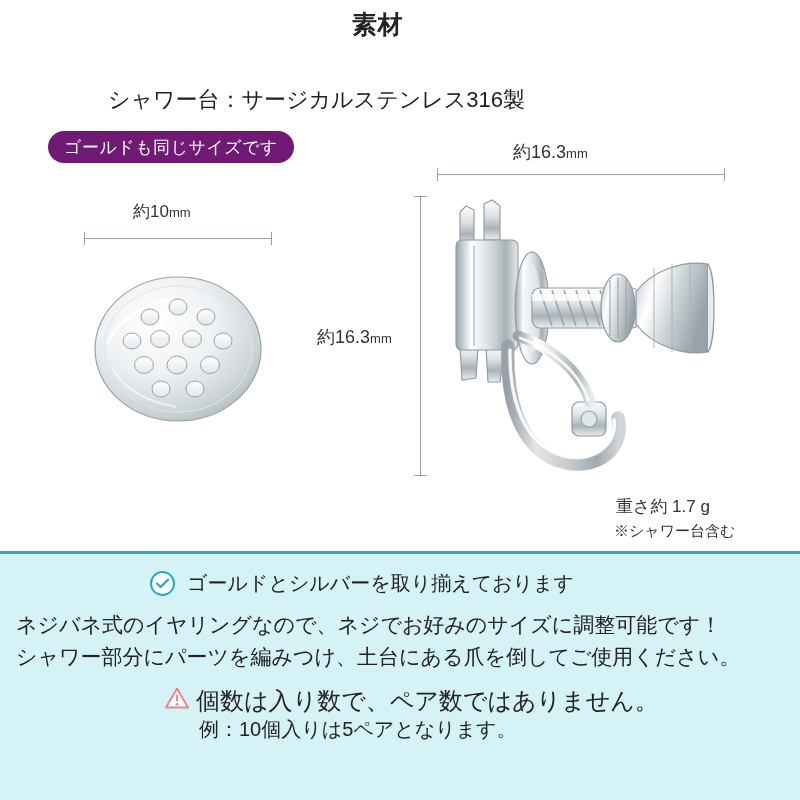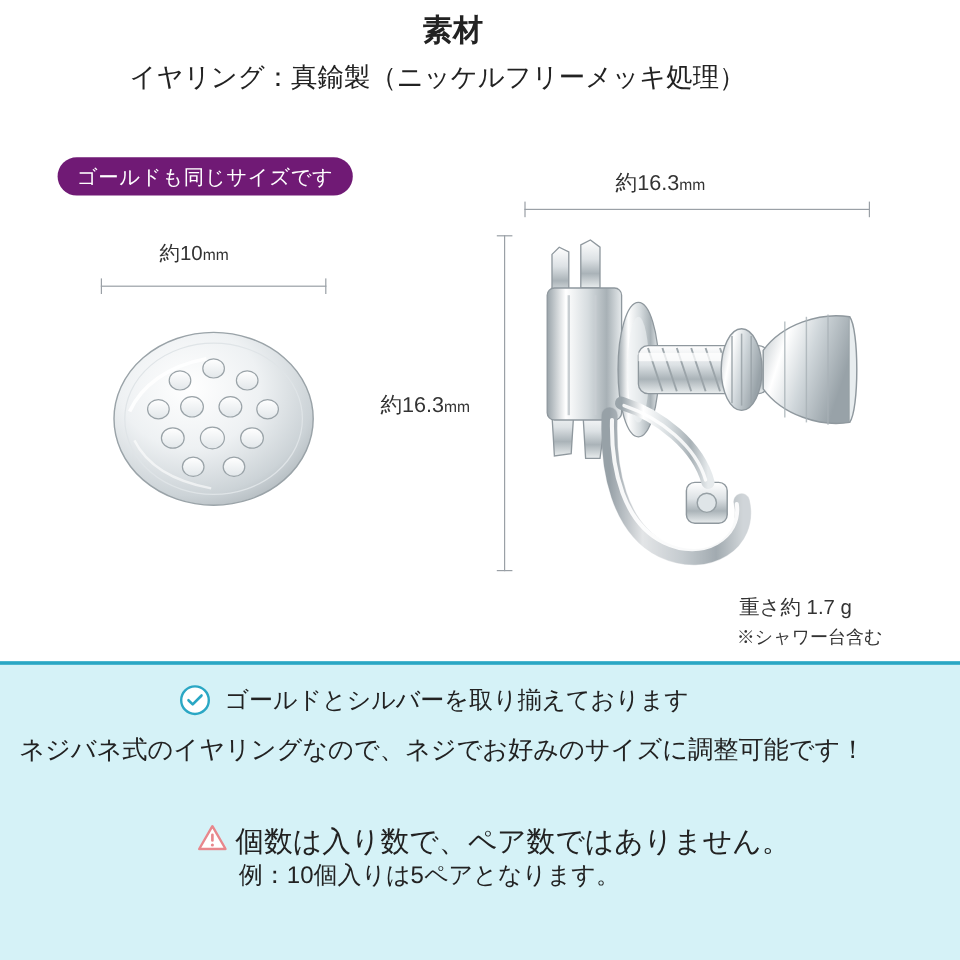--- a/index.html
+++ b/index.html
@@ -307,7 +307,6 @@
 
   <div class="header">
     <div class="header-title">素材</div>
-    <div class="header-line1">イヤリング：真鍮製（ニッケルフリーメッキ処理）</div>
   </div>
 
   <div class="gold-pill">

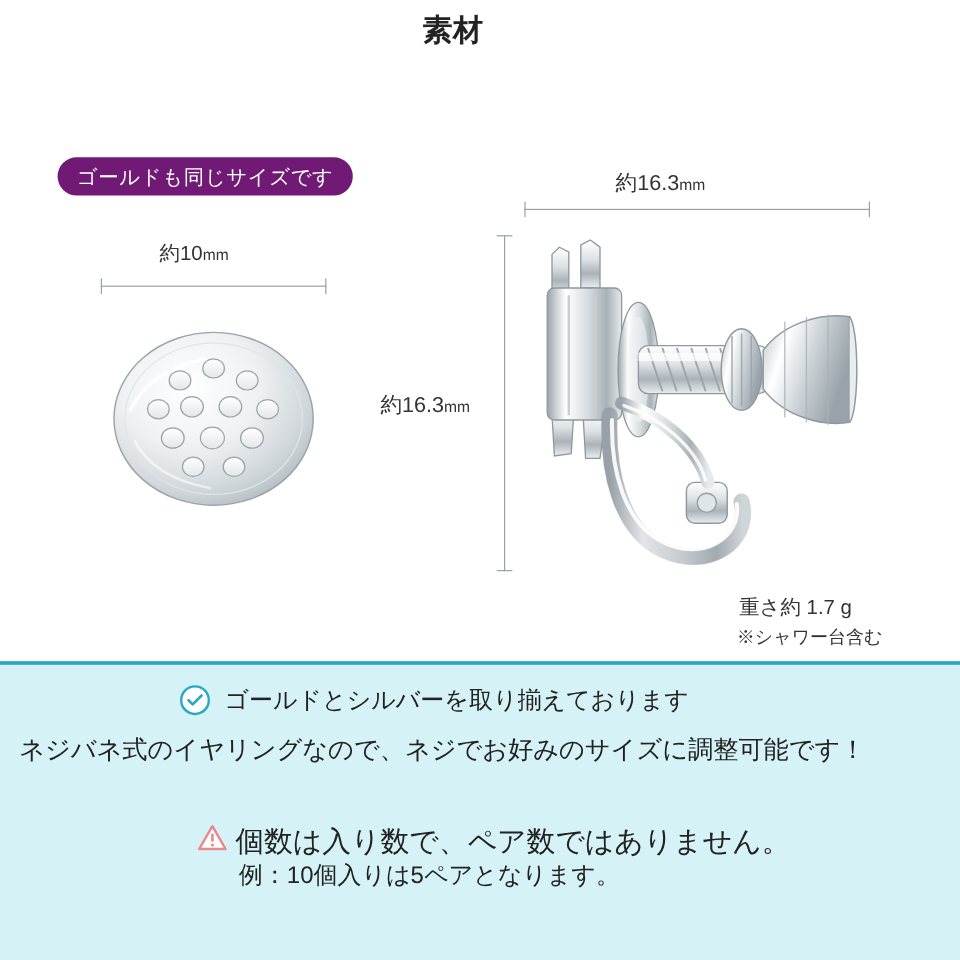--- a/index.html
+++ b/index.html
@@ -307,6 +307,7 @@
 
   <div class="header">
     <div class="header-title">素材</div>
+    <div class="header-line2">シャワー台：サージカルステンレス316製</div>
   </div>
 
   <div class="gold-pill">

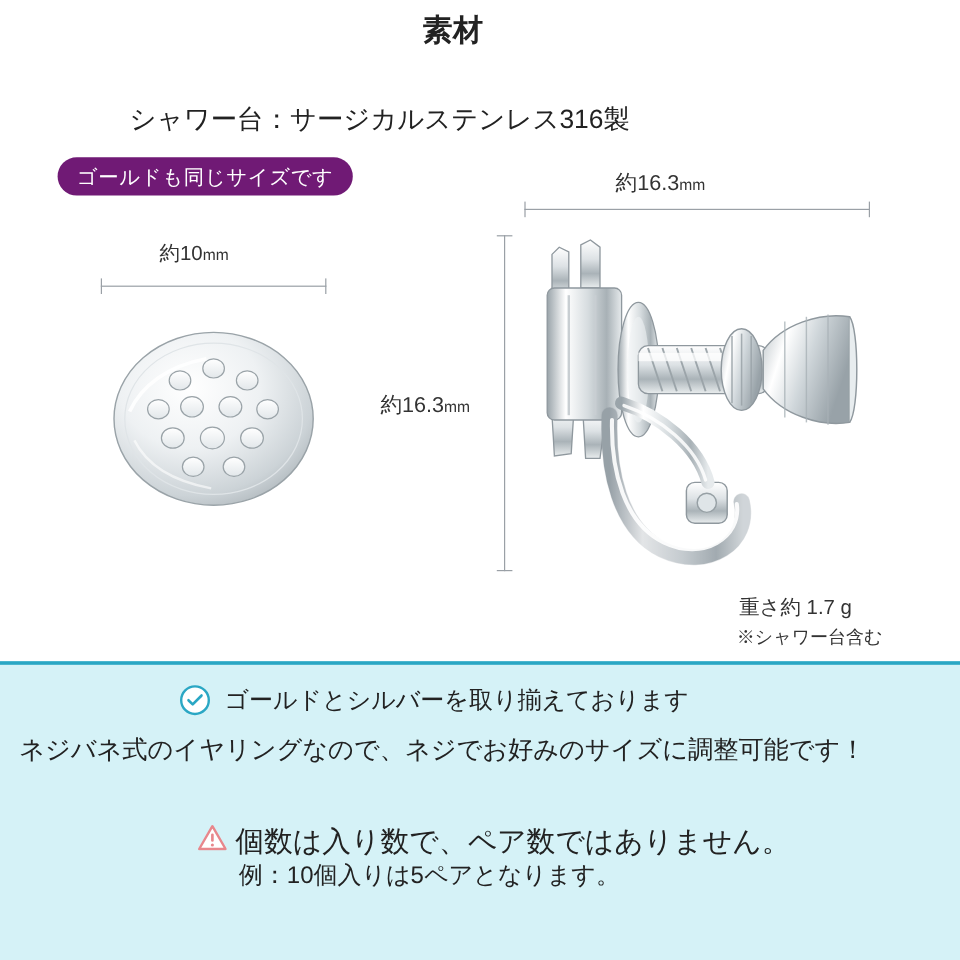--- a/index.html
+++ b/index.html
@@ -467,6 +467,7 @@
     </div>
 
     <div class="bottom-body1">ネジバネ式のイヤリングなので、ネジでお好みのサイズに調整可能です！</div>
+    <div class="bottom-body2">シャワー部分にパーツを編みつけ、土台にある爪を倒してご使用ください。</div>
 
     <div class="warn-row warn-row-1">
       <span class="warn-icon">

